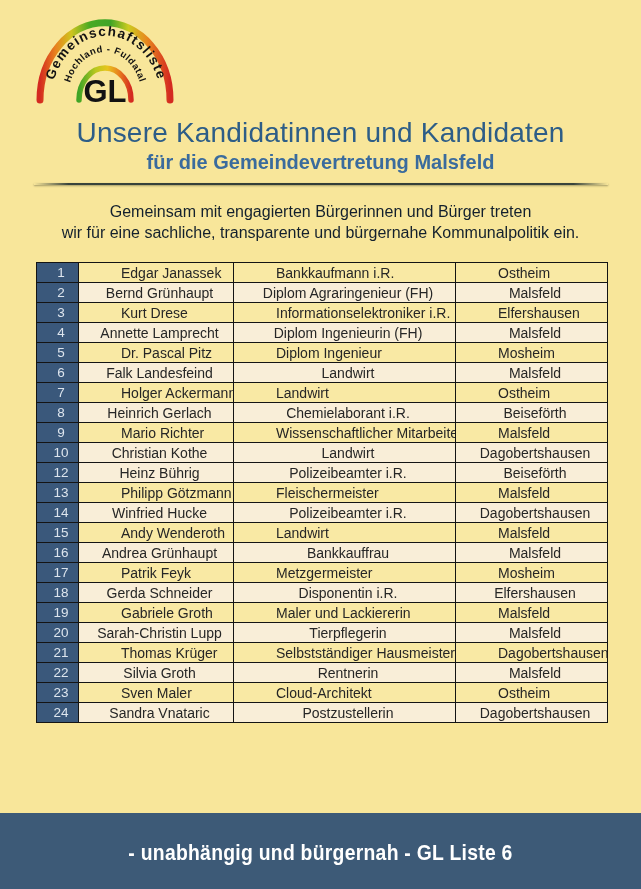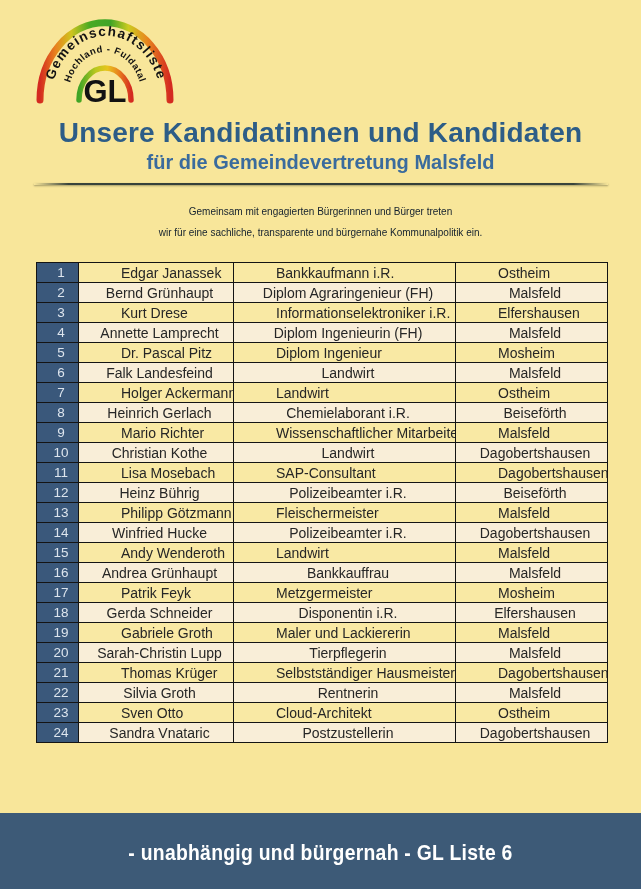--- a/index.html
+++ b/index.html
@@ -16,7 +16,7 @@
   .logo{position:absolute;left:34px;top:12px;}
 
   .title{position:absolute;top:117px;left:0;right:0;text-align:center;
-         font-size:28px;font-weight:bold;color:var(--title_blue);letter-spacing:0.2px;}
+         font-size:28px;font-weight:normal;color:var(--title_blue);letter-spacing:0.2px;}
   .subtitle{position:absolute;top:151px;left:0;right:0;text-align:center;
          font-size:20px;color:var(--subtitle_blue);font-weight:bold;}
 

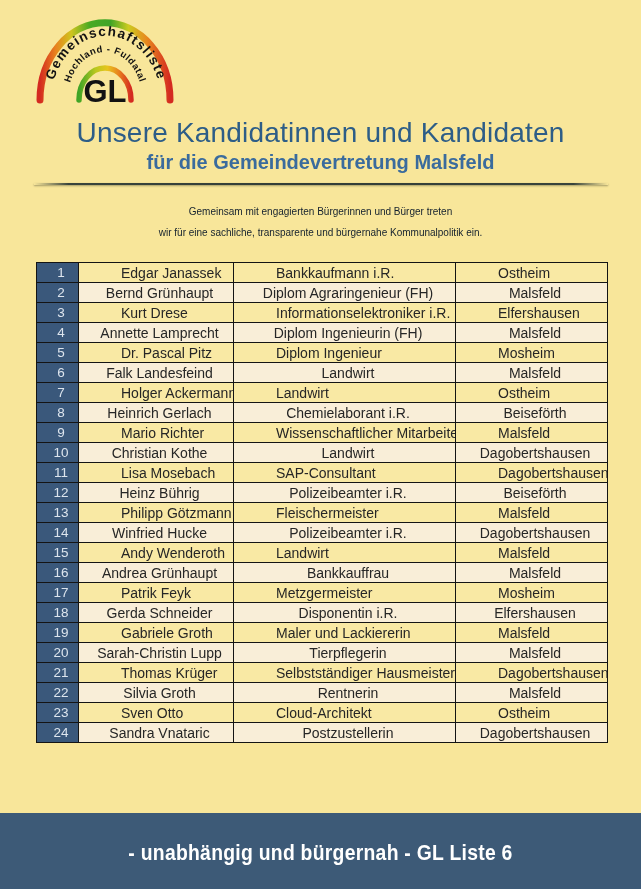--- a/index.html
+++ b/index.html
@@ -25,7 +25,7 @@
          box-shadow:0 1px 2px rgba(60,60,40,.45);}
 
   .intro{position:absolute;top:201px;left:0;right:0;text-align:center;
-         font-size:10px;line-height:21px;color:var(--intro_text);}
+         font-size:16px;line-height:21px;color:var(--intro_text);}
   .intro span{display:block;}
 
   table.candidates{position:absolute;top:262px;left:36px;width:571px;

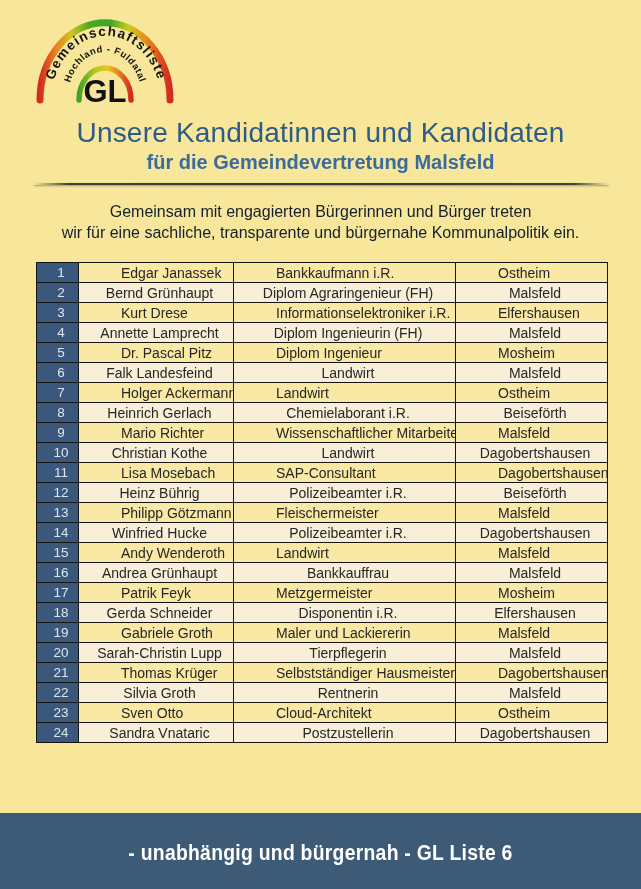--- a/index.html
+++ b/index.html
@@ -169,12 +169,6 @@
       <td>Landwirt</td>
       <td>Dagobertshausen</td>
     </tr>
-        <tr class="odd">
-      <td class="pos">11</td>
-      <td>Lisa Mosebach</td>
-      <td>SAP-Consultant</td>
-      <td>Dagobertshausen</td>
-    </tr>
         <tr class="even">
       <td class="pos">12</td>
       <td>Heinz Bührig</td>

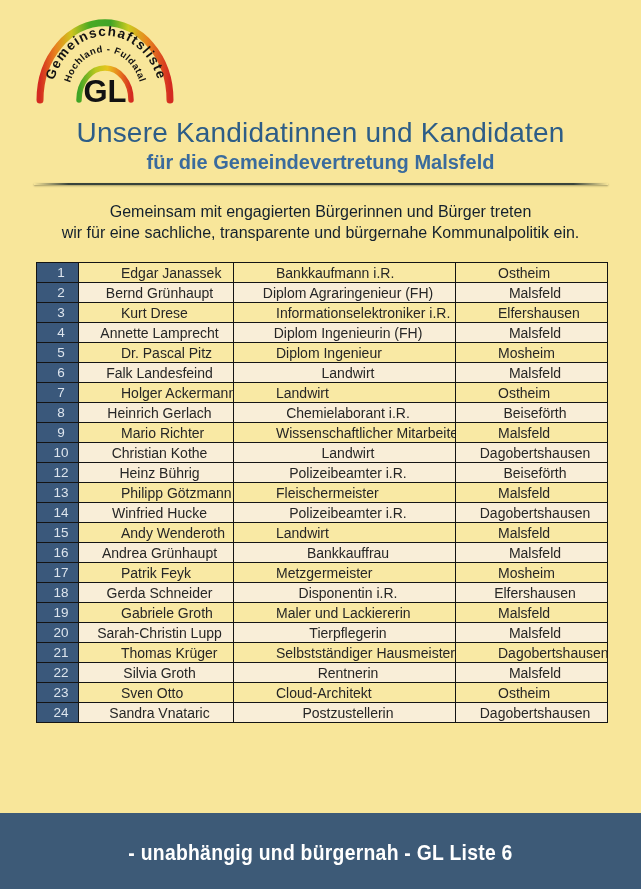--- a/index.html
+++ b/index.html
@@ -237,7 +237,7 @@
     </tr>
         <tr class="odd">
       <td class="pos">23</td>
-      <td>Sven Otto</td>
+      <td>Sven Maler</td>
       <td>Cloud-Architekt</td>
       <td>Ostheim</td>
     </tr>

